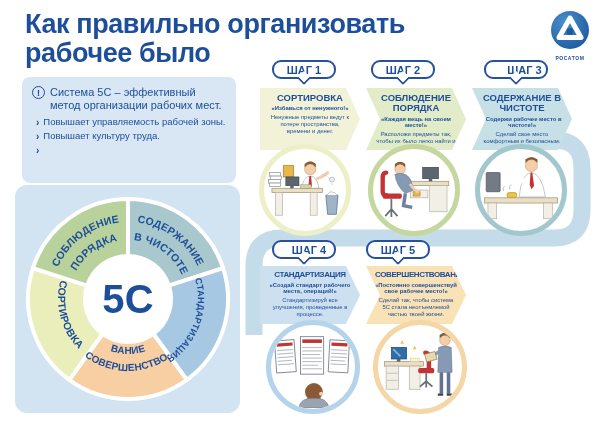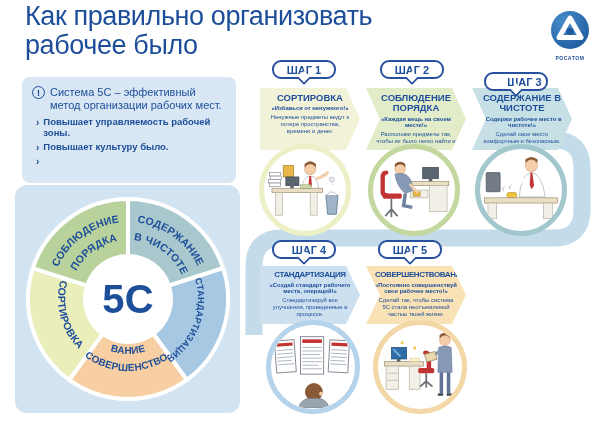--- a/index.html
+++ b/index.html
@@ -6,7 +6,7 @@
   .canvas{position:relative;width:600px;height:425px;background:#fff;overflow:hidden;
           font-family:"Liberation Sans",sans-serif;color:#1d4e9a;}
   
-  .title{position:absolute;left:25px;top:2px;width:480px;font-size:27px;font-weight:normal;
+  .title{position:absolute;left:25px;top:10px;width:480px;font-size:27px;font-weight:bold;
          line-height:1.07;letter-spacing:-0.4px;color:#1d4e9a;}
   .logo{position:absolute;left:548px;top:10px;width:44px;text-align:center;}
   .logo-label{font-size:5px;font-weight:bold;letter-spacing:0.6px;color:#1d4e9a;margin-top:1px;}

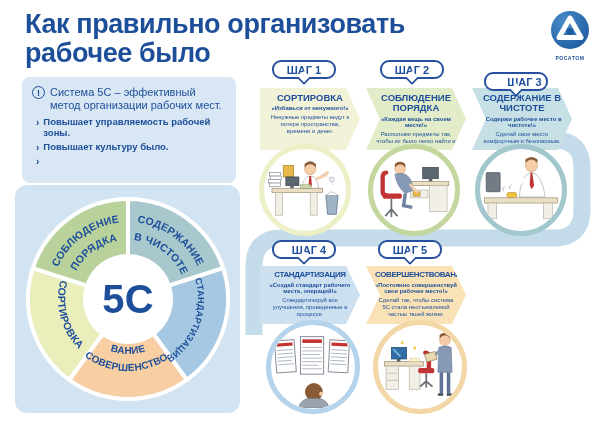--- a/index.html
+++ b/index.html
@@ -49,7 +49,7 @@
   .badge::after{content:"";position:absolute;left:50%;bottom:-6px;width:8px;height:8px;background:#fff;
          border-right:2px solid #27519e;border-bottom:2px solid #27519e;border-bottom-right-radius:2px;
          transform:translateX(-50%) rotate(45deg);}
-  .b1{left:272px;top:60px;} .b2{left:380px;top:60px;} .b3{left:484px;top:72px;padding-left:17px;}
+  .b1{left:272px;top:60px;} .b2{left:371px;top:60px;} .b3{left:484px;top:72px;padding-left:17px;}
   .b4{left:272px;top:240px;padding-left:10px;} .b5{left:378px;top:240px;text-align:center;}
   
   .circle{position:absolute;width:92px;height:92px;border-radius:50%;background:#fff;z-index:4;

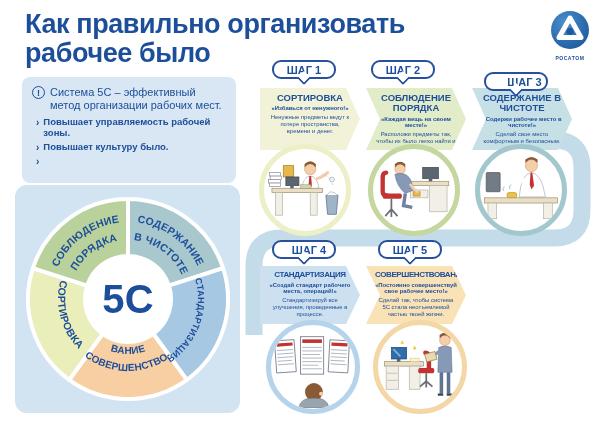--- a/index.html
+++ b/index.html
@@ -49,7 +49,7 @@
   .badge::after{content:"";position:absolute;left:50%;bottom:-6px;width:8px;height:8px;background:#fff;
          border-right:2px solid #27519e;border-bottom:2px solid #27519e;border-bottom-right-radius:2px;
          transform:translateX(-50%) rotate(45deg);}
-  .b1{left:272px;top:60px;} .b2{left:371px;top:60px;} .b3{left:484px;top:72px;padding-left:17px;}
+  .b1{left:272px;top:60px;} .b2{left:371px;top:60px;} .b3{left:484px;top:60px;padding-left:17px;}
   .b4{left:272px;top:240px;padding-left:10px;} .b5{left:378px;top:240px;text-align:center;}
   
   .circle{position:absolute;width:92px;height:92px;border-radius:50%;background:#fff;z-index:4;

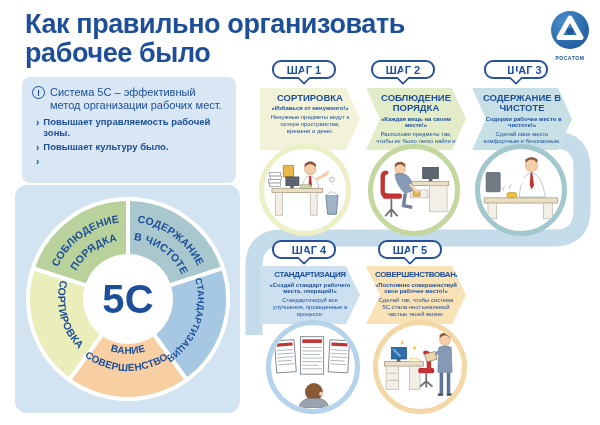--- a/index.html
+++ b/index.html
@@ -20,7 +20,7 @@
   .intro-bullets{margin-top:5px;}
   .bullet-row{display:flex;gap:4px;margin:3px 0 0 4px;}
   .bullet-mark{font-size:10px;font-weight:bold;line-height:1.1;}
-  .bullet-text{font-size:9.5px;font-weight:bold;line-height:1.15;}
+  .bullet-text{font-size:9.5px;font-weight:normal;line-height:1.15;}
   
   .wheel-panel{position:absolute;left:15px;top:185px;width:225px;height:228px;background:#d2e3f1;
                border-radius:12px;}

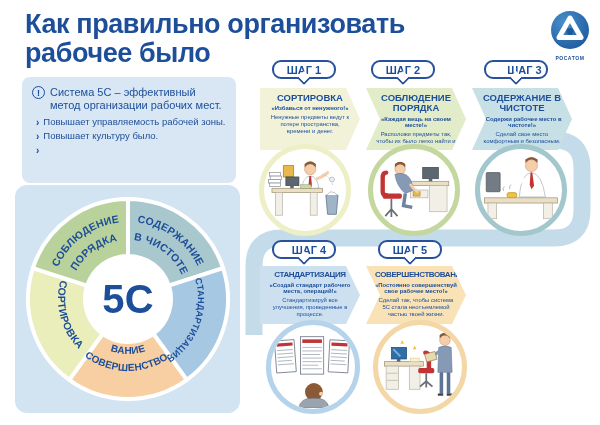--- a/index.html
+++ b/index.html
@@ -102,7 +102,7 @@
       </div>
       <div class="bullet-row">
         <span class="bullet-mark">›</span>
-        <span class="bullet-text">Повышает культуру было.</span>
+        <span class="bullet-text">Повышает культуру труда.</span>
       </div>
       <div class="bullet-row">
         <span class="bullet-mark">›</span>

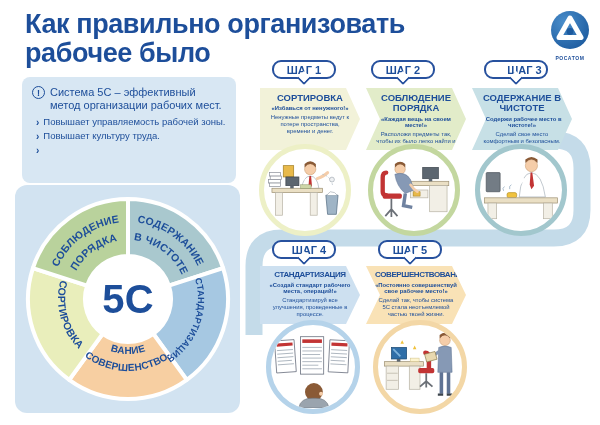--- a/index.html
+++ b/index.html
@@ -50,7 +50,7 @@
          border-right:2px solid #27519e;border-bottom:2px solid #27519e;border-bottom-right-radius:2px;
          transform:translateX(-50%) rotate(45deg);}
   .b1{left:272px;top:60px;} .b2{left:371px;top:60px;} .b3{left:484px;top:60px;padding-left:17px;}
-  .b4{left:272px;top:240px;padding-left:10px;} .b5{left:378px;top:240px;text-align:center;}
+  .b4{left:272px;top:240px;padding-left:10px;} .b5{left:366px;top:240px;text-align:center;}
   
   .circle{position:absolute;width:92px;height:92px;border-radius:50%;background:#fff;z-index:4;
           box-sizing:border-box;border:5px solid #ccc;overflow:hidden;}

